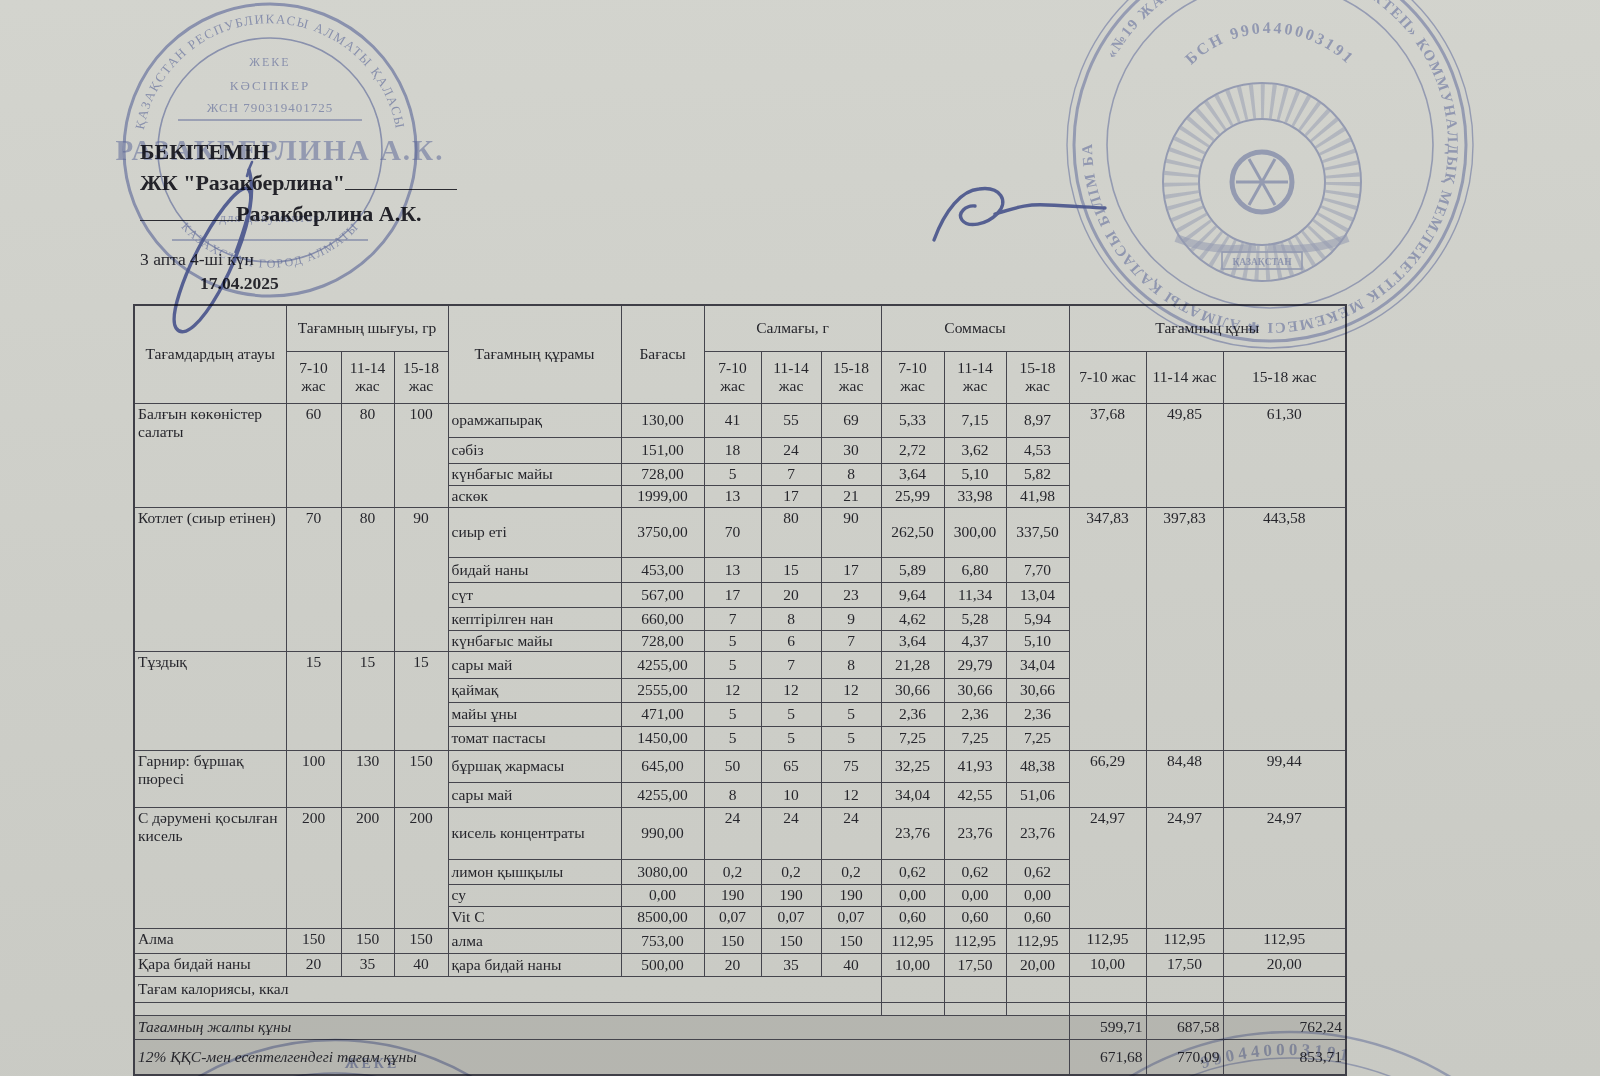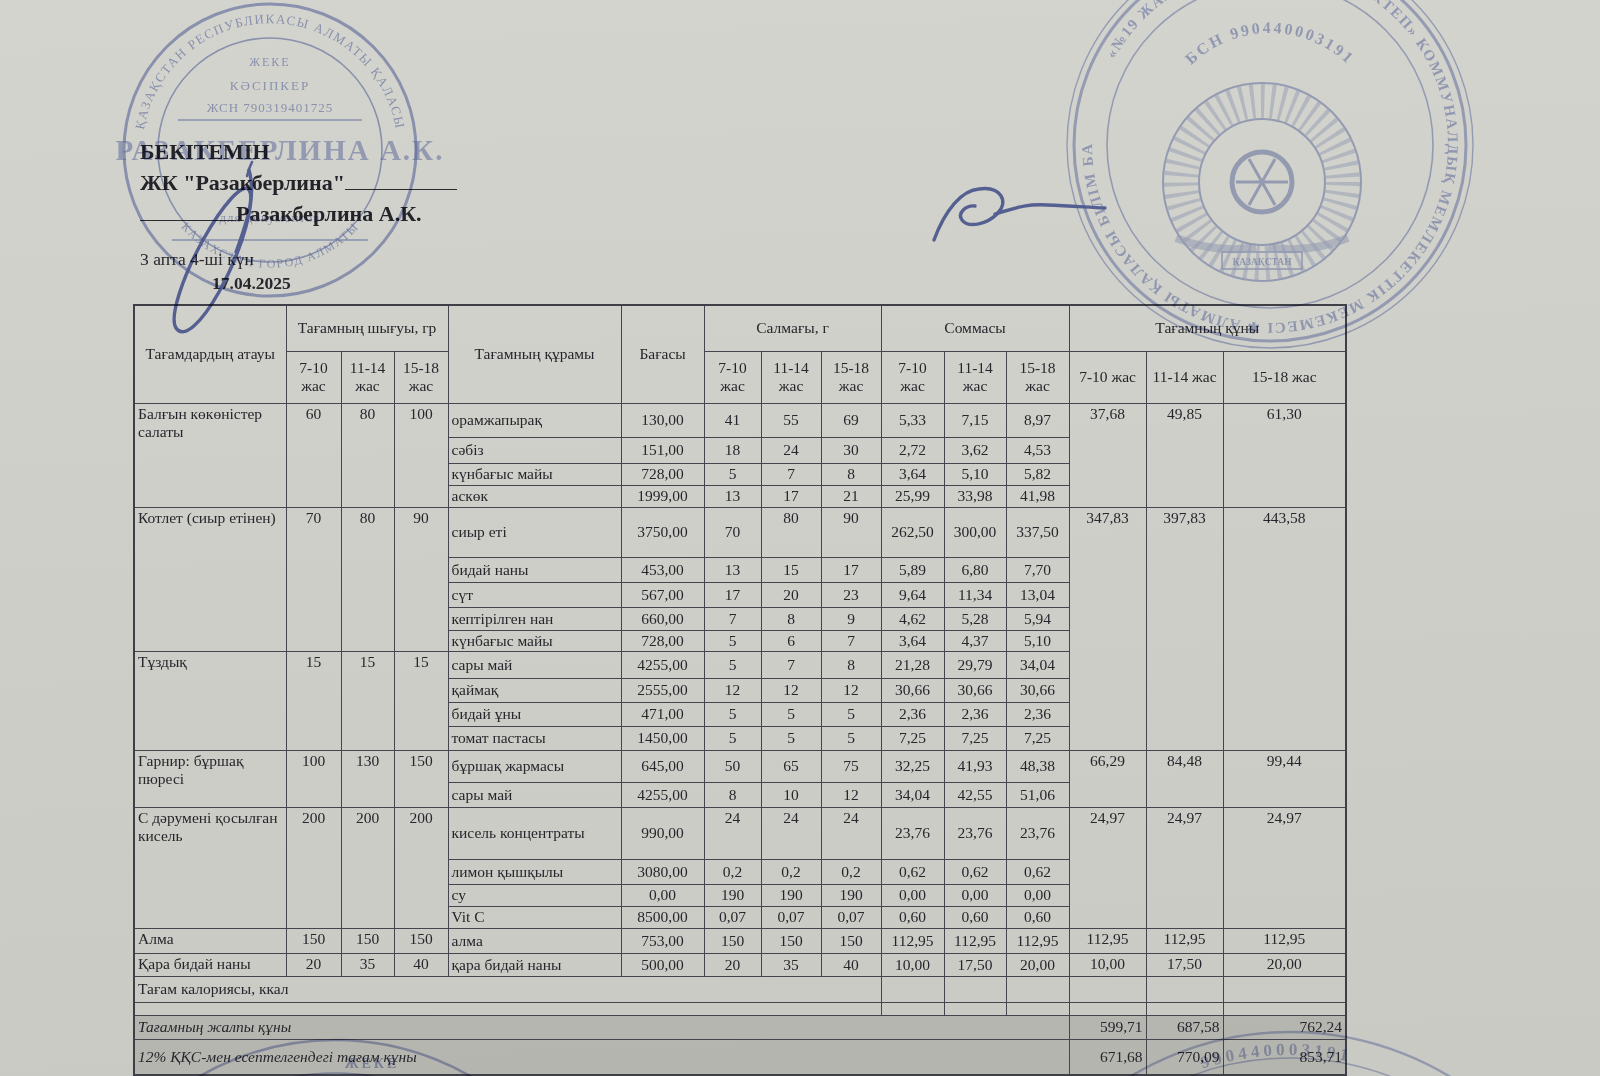--- a/index.html
+++ b/index.html
@@ -14,7 +14,7 @@
   .ap-left{left:140px;top:136px;}
   .ap-right{left:952px;top:136px;}
   .week-line{position:absolute;left:140px;top:249px;font-size:17.5px;font-weight:normal;}
-  .date-line{position:absolute;left:212px;top:273px;font-size:17.5px;font-weight:bold;}
+  .date-line{position:absolute;left:200px;top:273px;font-size:17.5px;font-weight:bold;}
   
   table.menu{
     position:absolute;left:133px;top:304px;width:1212px;

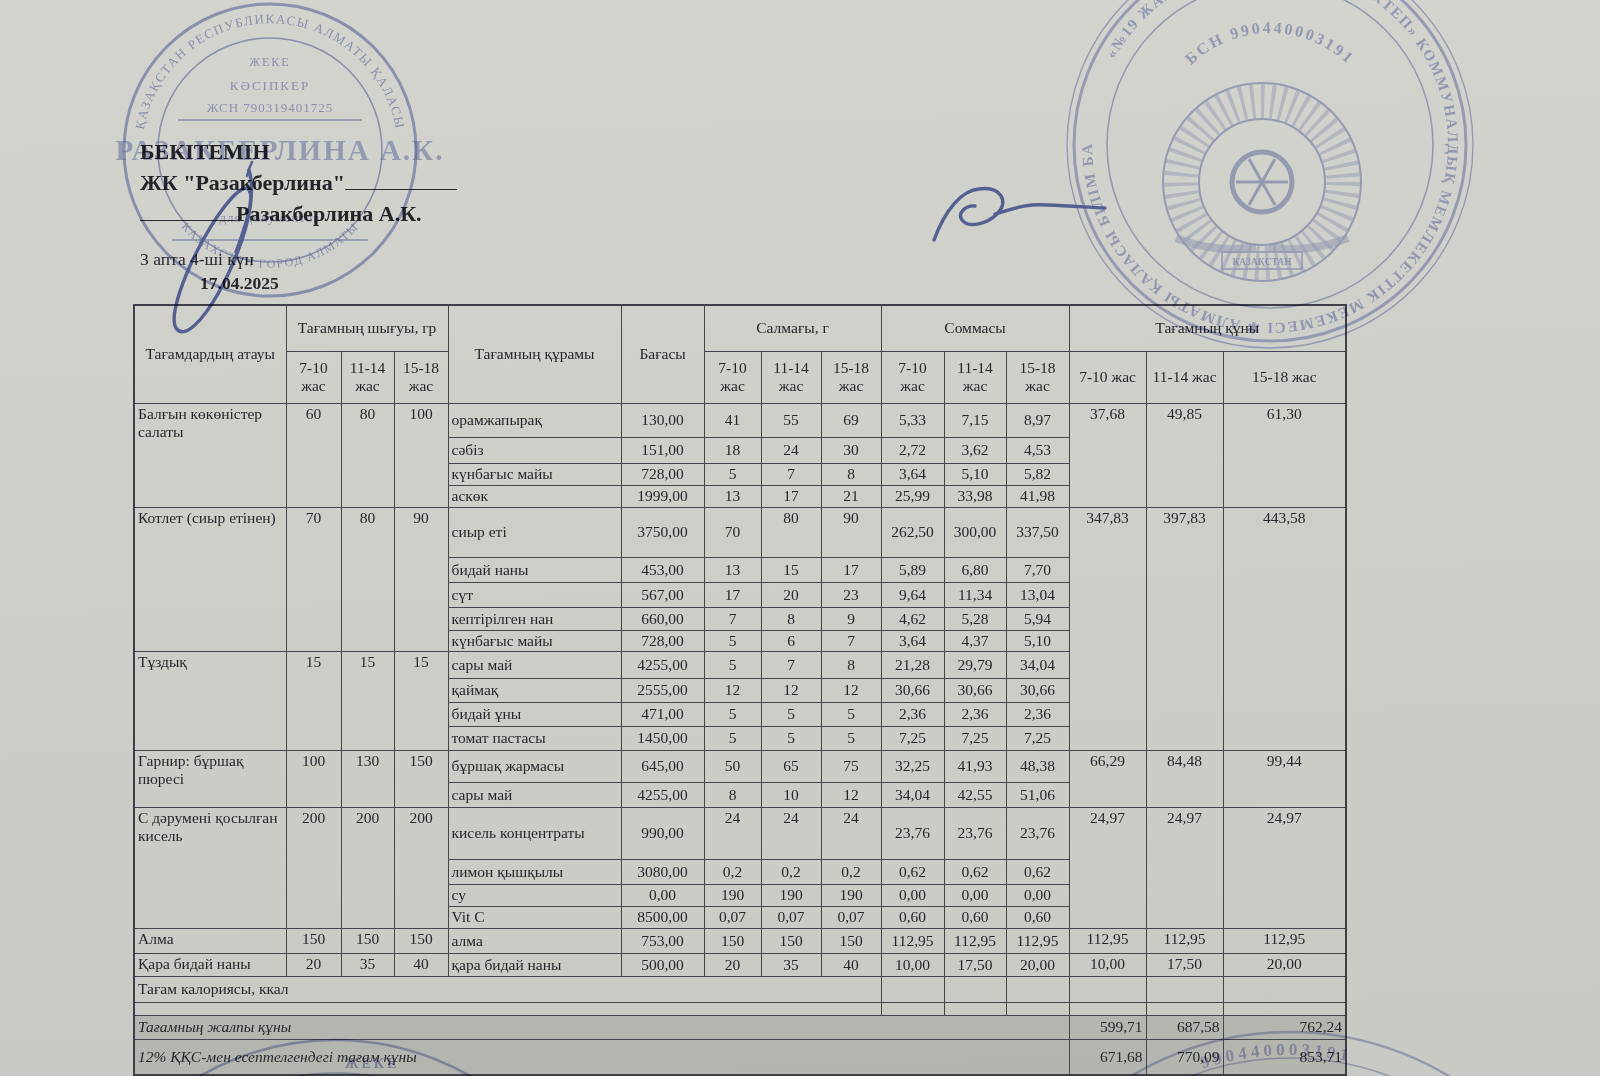--- a/index.html
+++ b/index.html
@@ -227,7 +227,7 @@
           <td class="num">30,66</td>
         </tr>
         <tr style="height: 24px;">
-          <td class="ing">бидай ұны</td>
+          <td class="ing">майы ұны</td>
           <td class="num">471,00</td>
           <td class="num">5</td>
           <td class="num">5</td>

